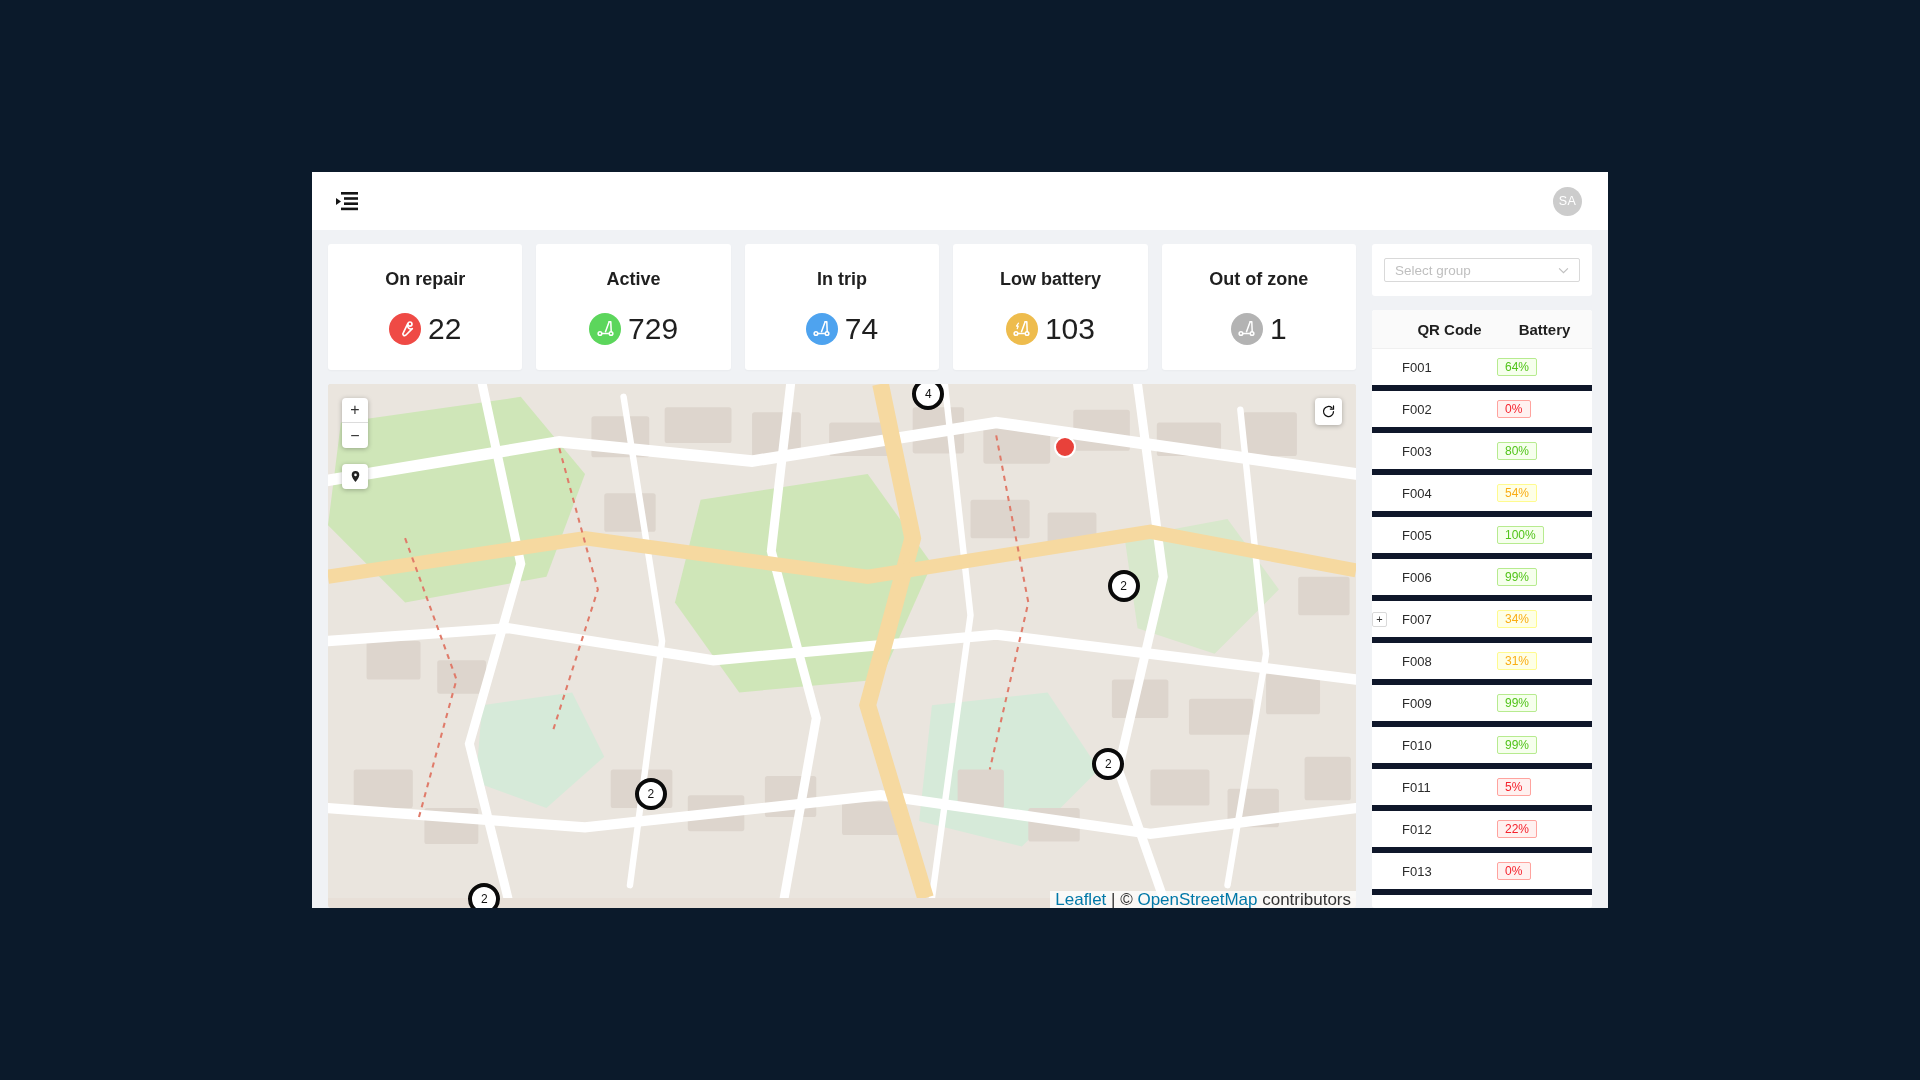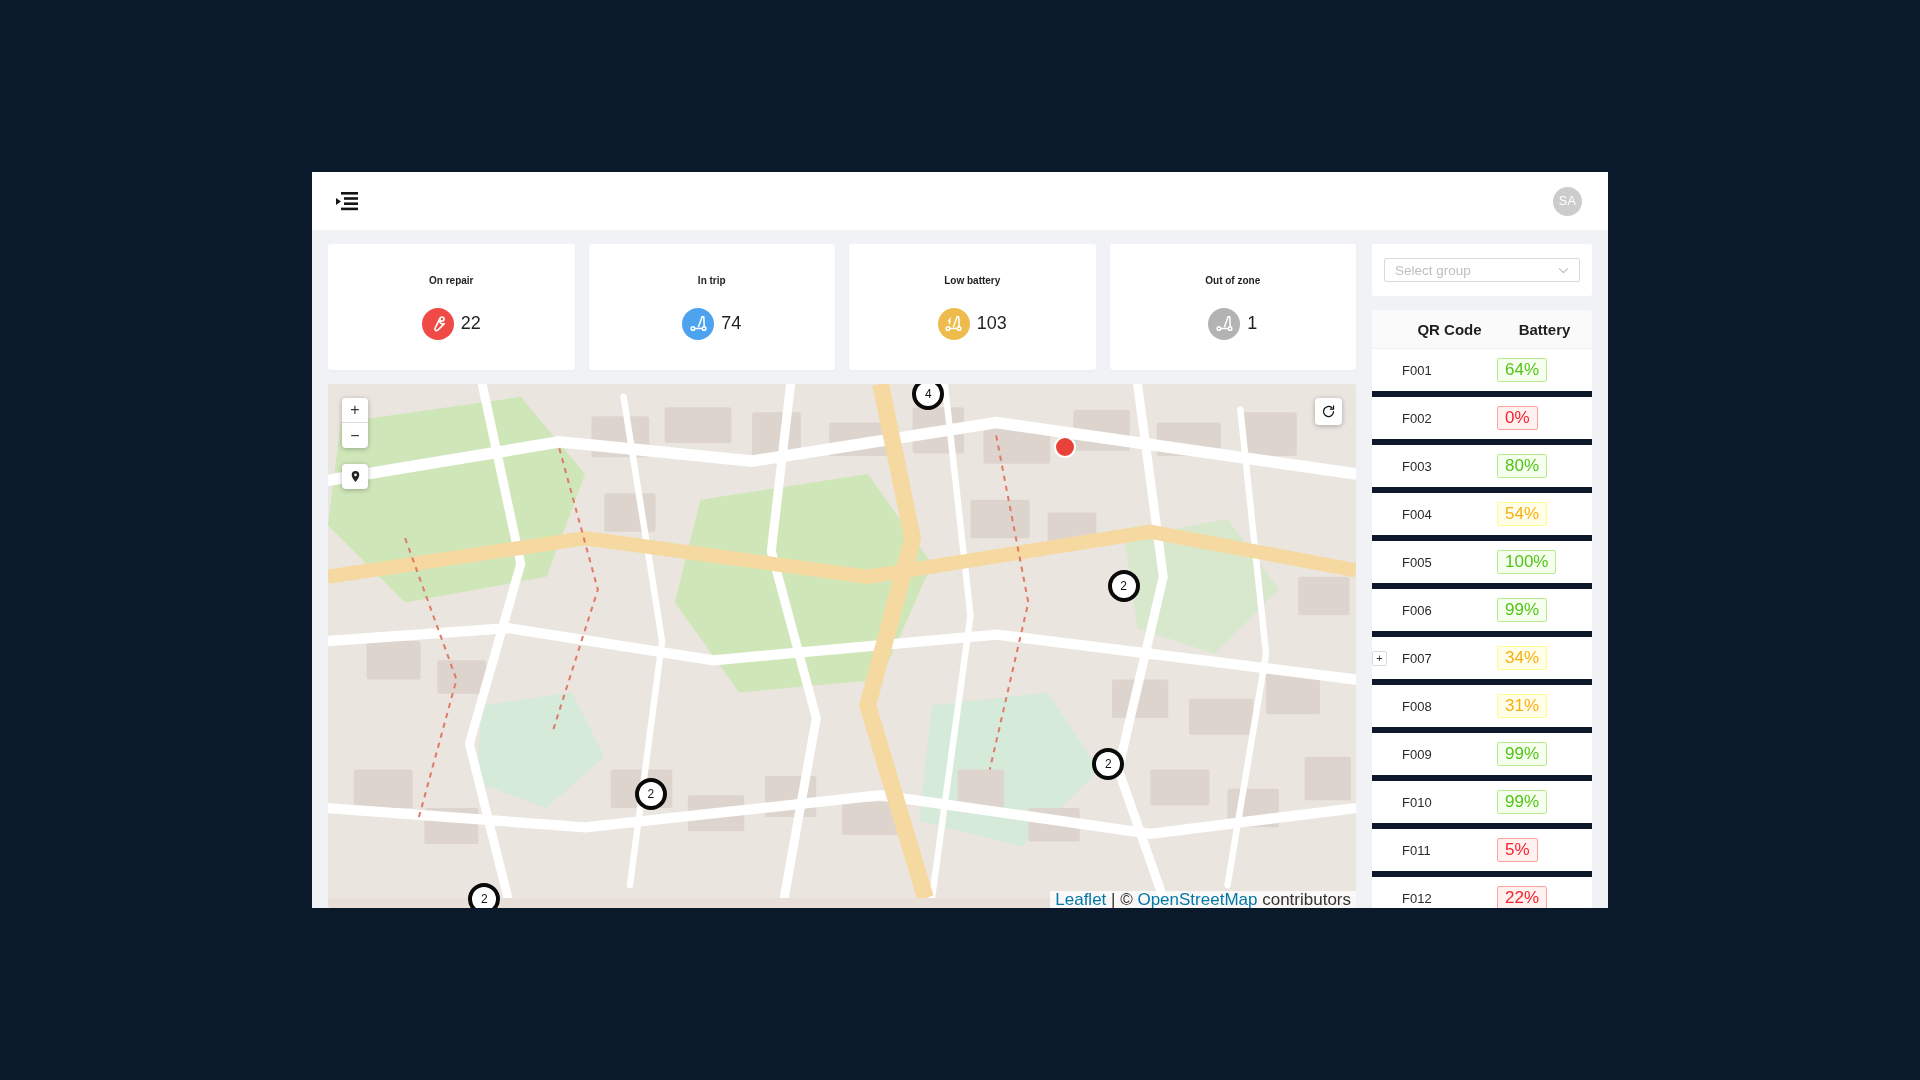--- a/index.html
+++ b/index.html
@@ -49,7 +49,7 @@
     gap: 22px;
     box-shadow: 0 1px 2px rgba(0,0,0,.03);
   }
-  .stat-title { font-size: 10px; font-weight: bold; color: #1f1f1f; }
+  .stat-title { font-size: 18px; font-weight: bold; color: #1f1f1f; }
   .stat-row { display: flex; align-items: center; gap: 7px; }
   .stat-icon {
     width: 32px; height: 32px; border-radius: 50%;

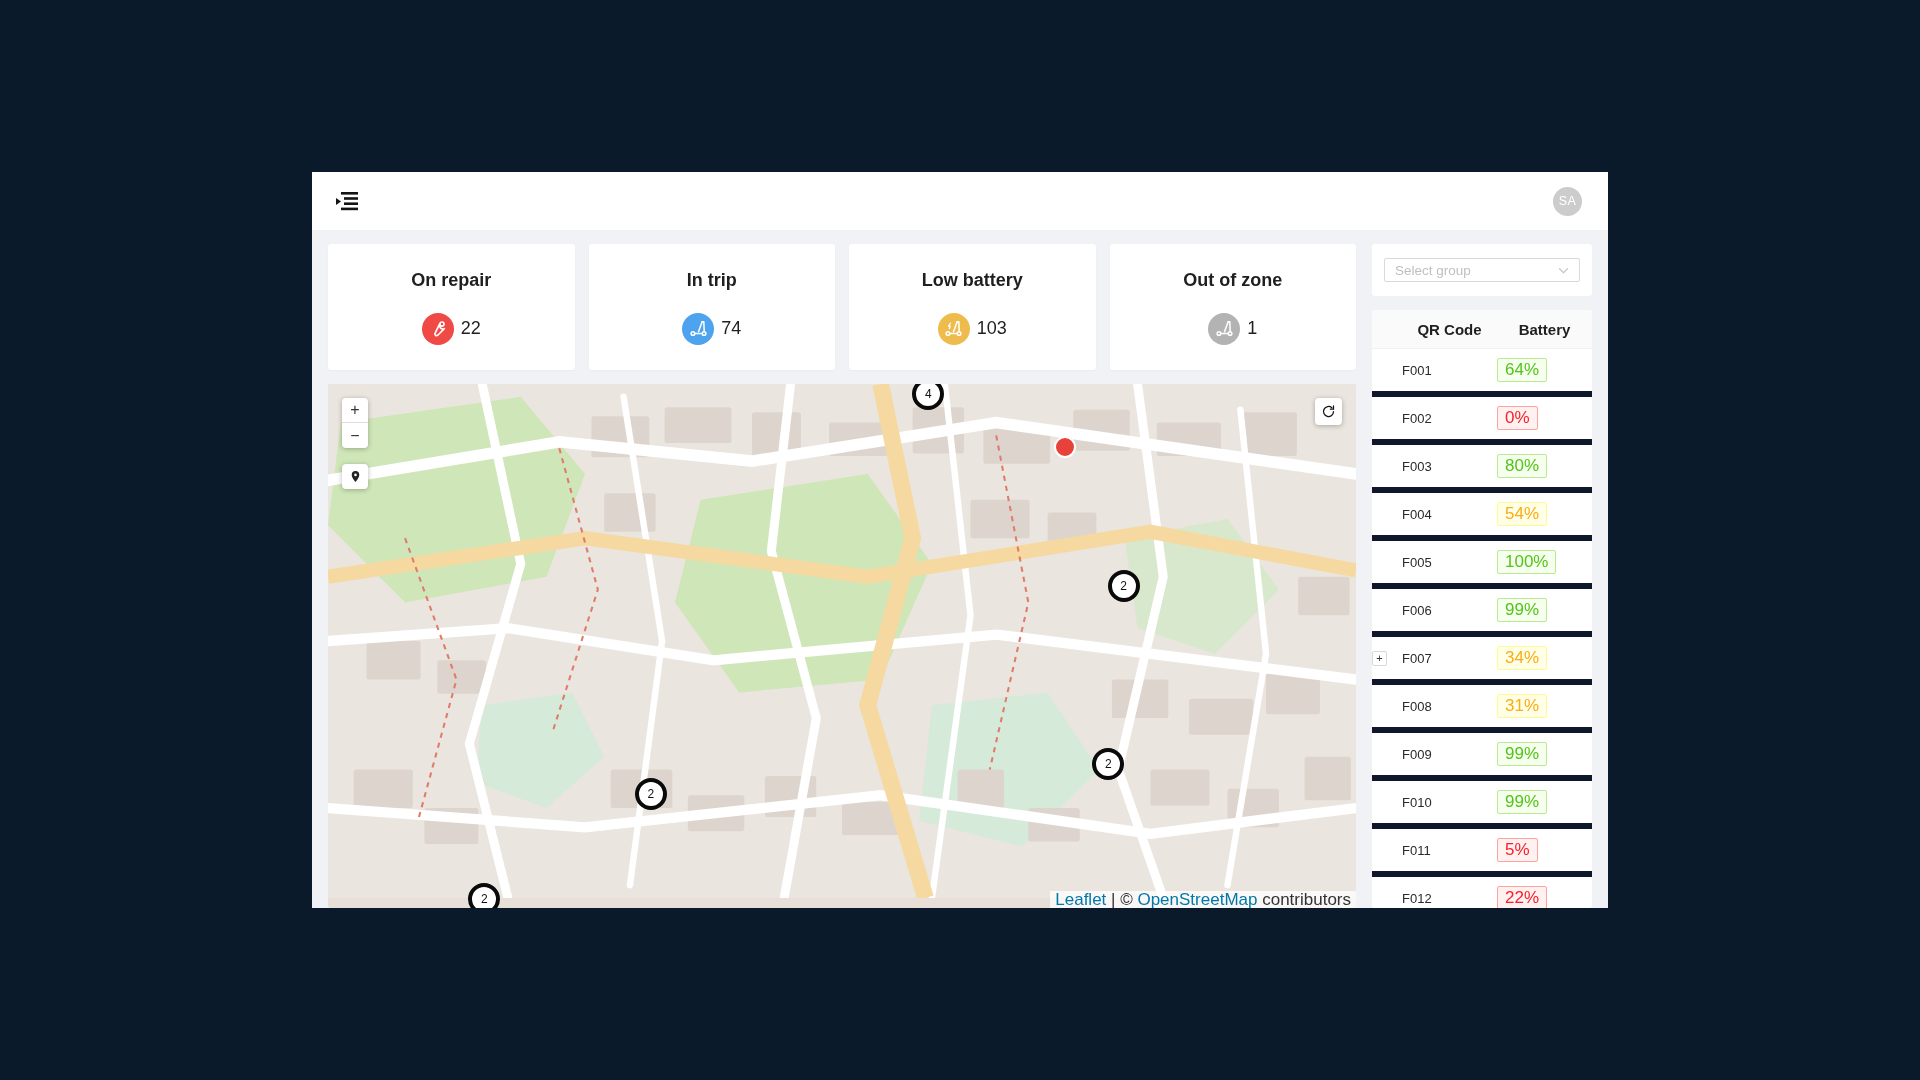--- a/index.html
+++ b/index.html
@@ -194,6 +194,21 @@
           </div>
         </div>
 
+        <div class="stat-card">
+          <div class="stat-title">Active</div>
+          <div class="stat-row">
+            <span class="stat-icon" style="background:#5cd65c">
+              <svg viewBox="0 0 24 24" fill="none" stroke="#fff" stroke-width="1.9" stroke-linecap="round" stroke-linejoin="round">
+                <circle cx="5" cy="18.3" r="2.3"></circle>
+                  <circle cx="19" cy="18.3" r="2.3"></circle>
+                <path d="M7.3 18.3h8.2"></path>
+                  <path d="M16.6 3.6h2.1l.5 12.4"></path>
+                <path d="M16.6 3.6 L12 16"></path>
+              </svg>
+            </span>
+            <span class="stat-value">729</span>
+          </div>
+        </div>
 
 
         <div class="stat-card">

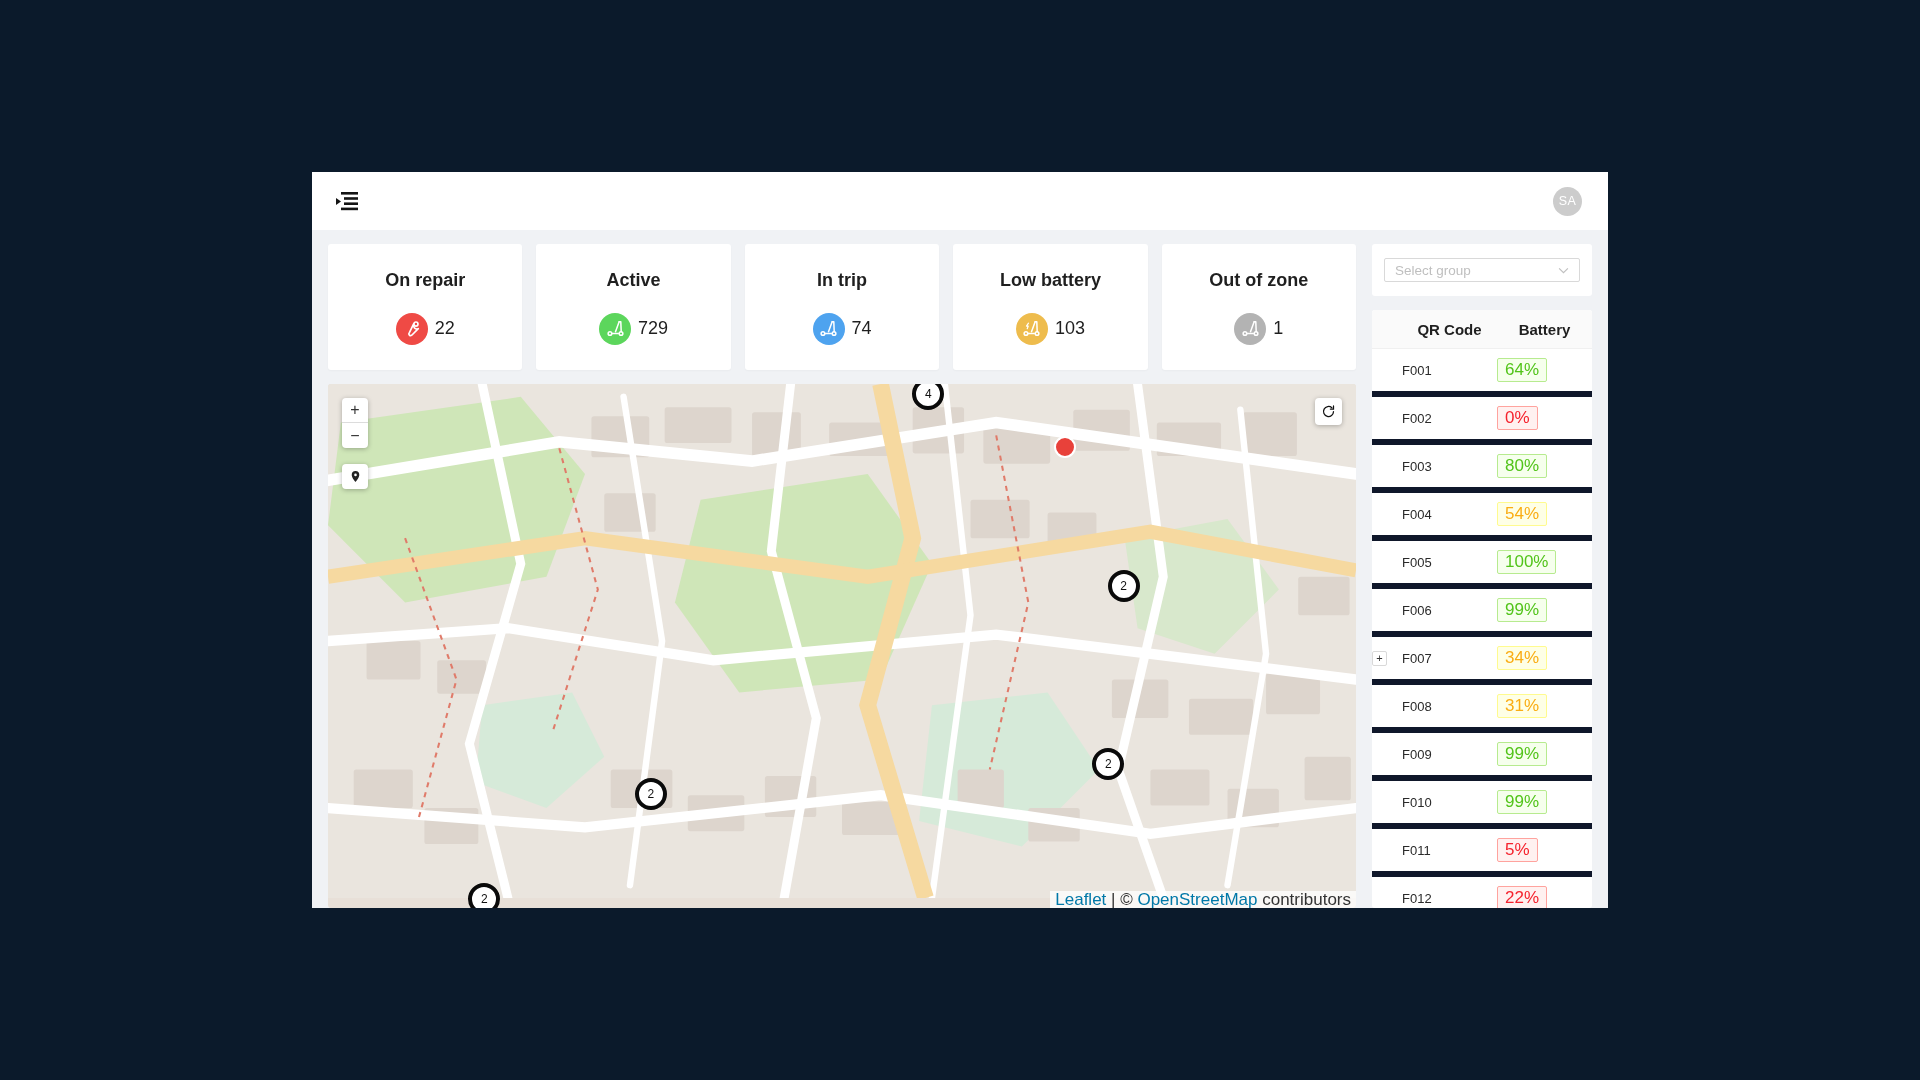--- a/index.html
+++ b/index.html
@@ -56,7 +56,7 @@
     display: flex; align-items: center; justify-content: center;
   }
   .stat-icon svg { width: 19px; height: 19px; display: block; }
-  .stat-value { font-size: 18px; color: #1f1f1f; }
+  .stat-value { font-size: 30px; color: #1f1f1f; }
 
   
   .map-card {

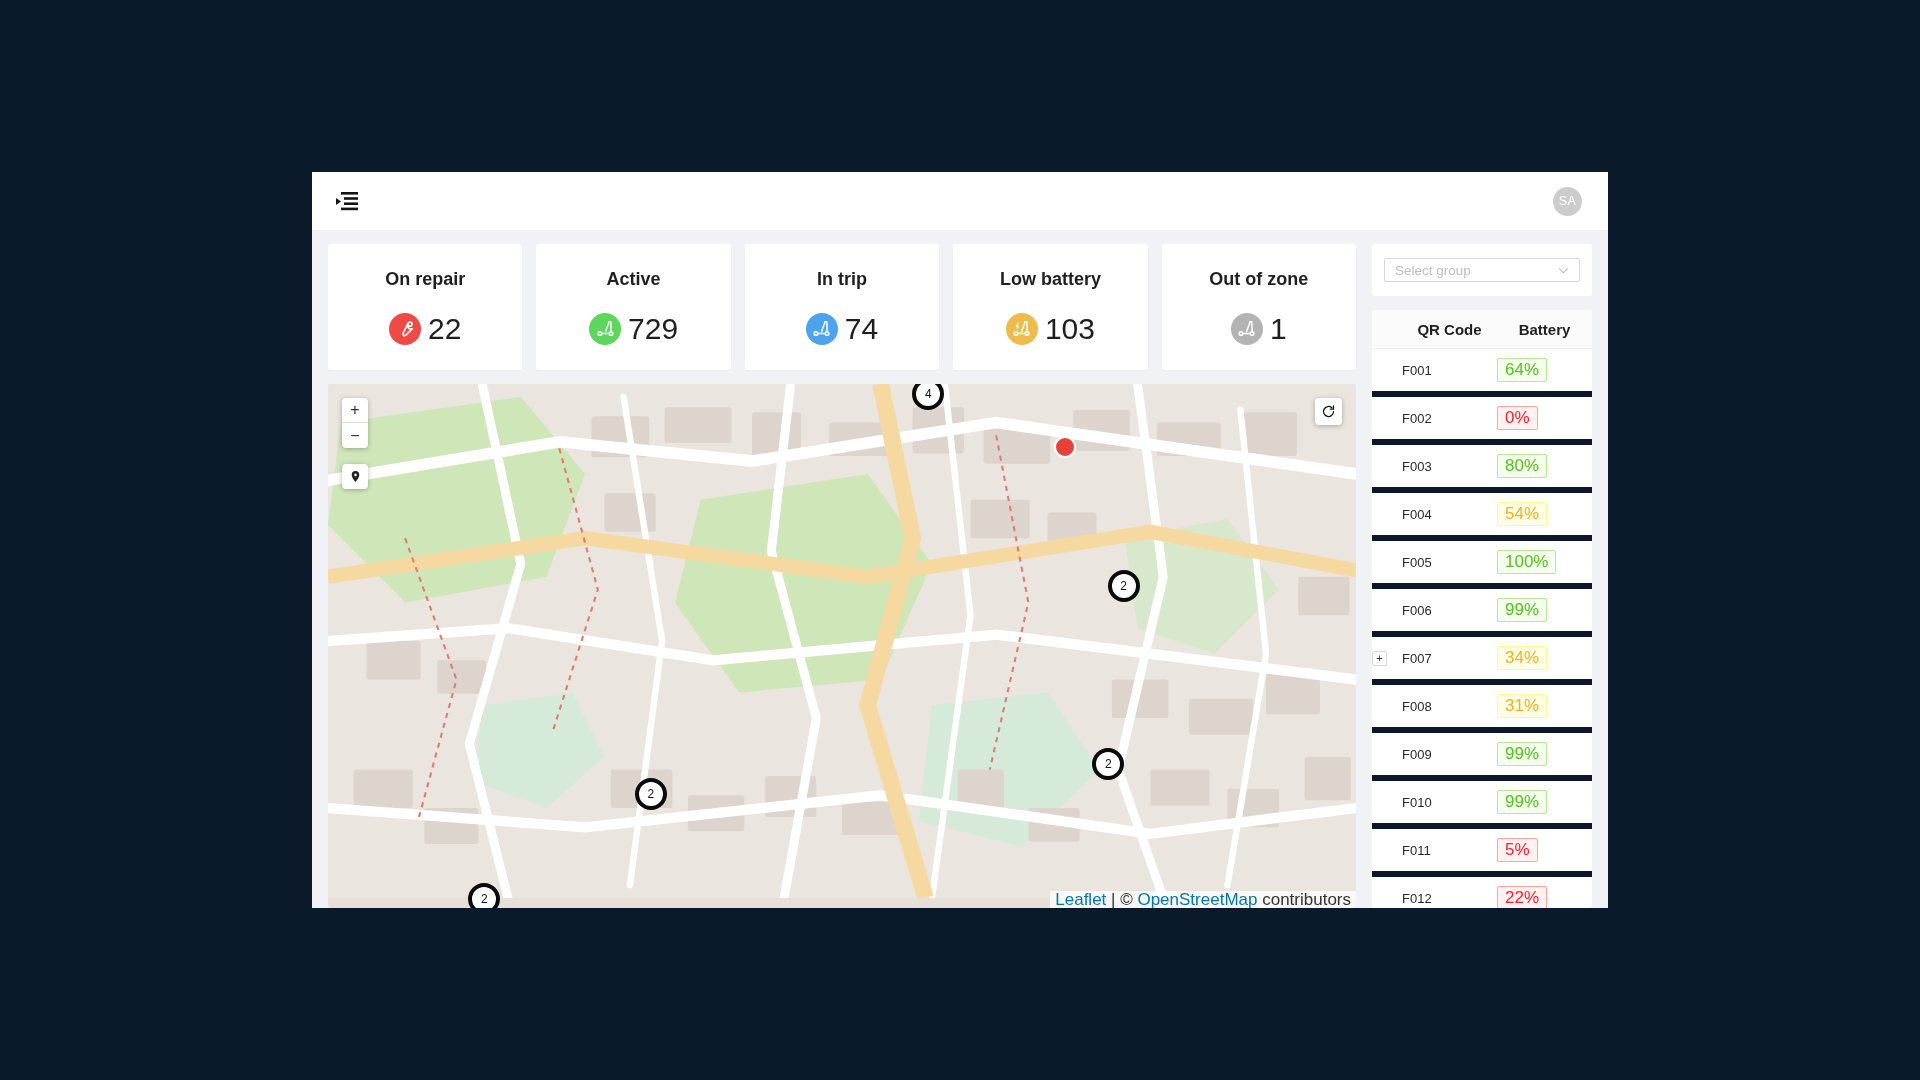--- a/index.html
+++ b/index.html
@@ -148,7 +148,7 @@
     font-size: 11px; color: #333; background: #fff; cursor: pointer; line-height: 1;
   }
   .badge {
-    display: inline-block; font-size: 17px;
+    display: inline-block; font-size: 12px;
     padding: 1px 7px; border-radius: 2px; min-width: 34px;
   }
   .badge.green  { color: #52c41a; background: #f6ffed; border: 1px solid #b7eb8f; }

